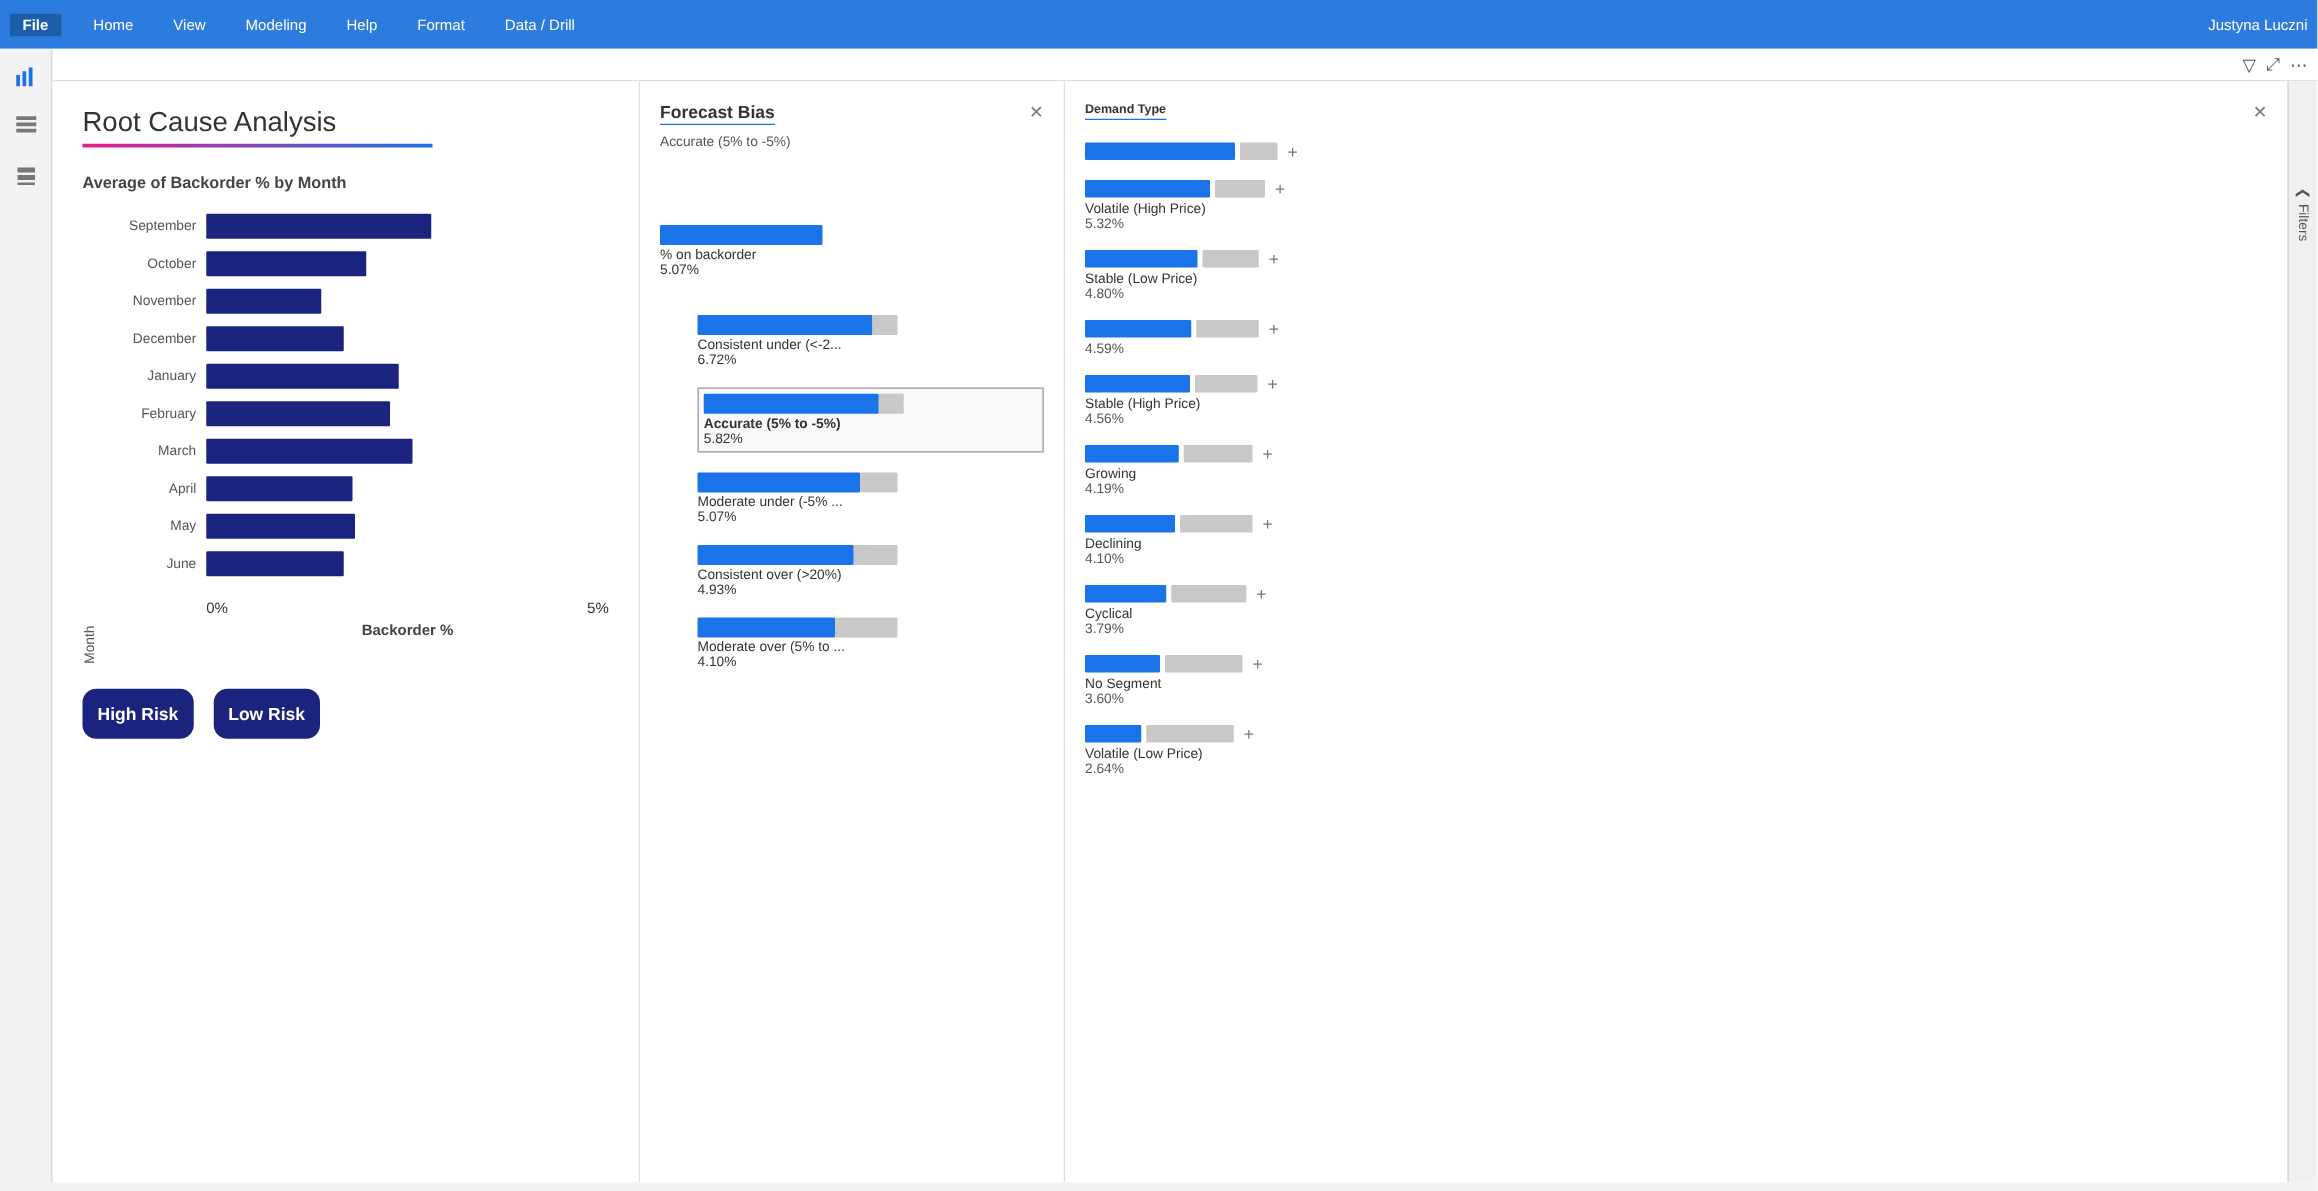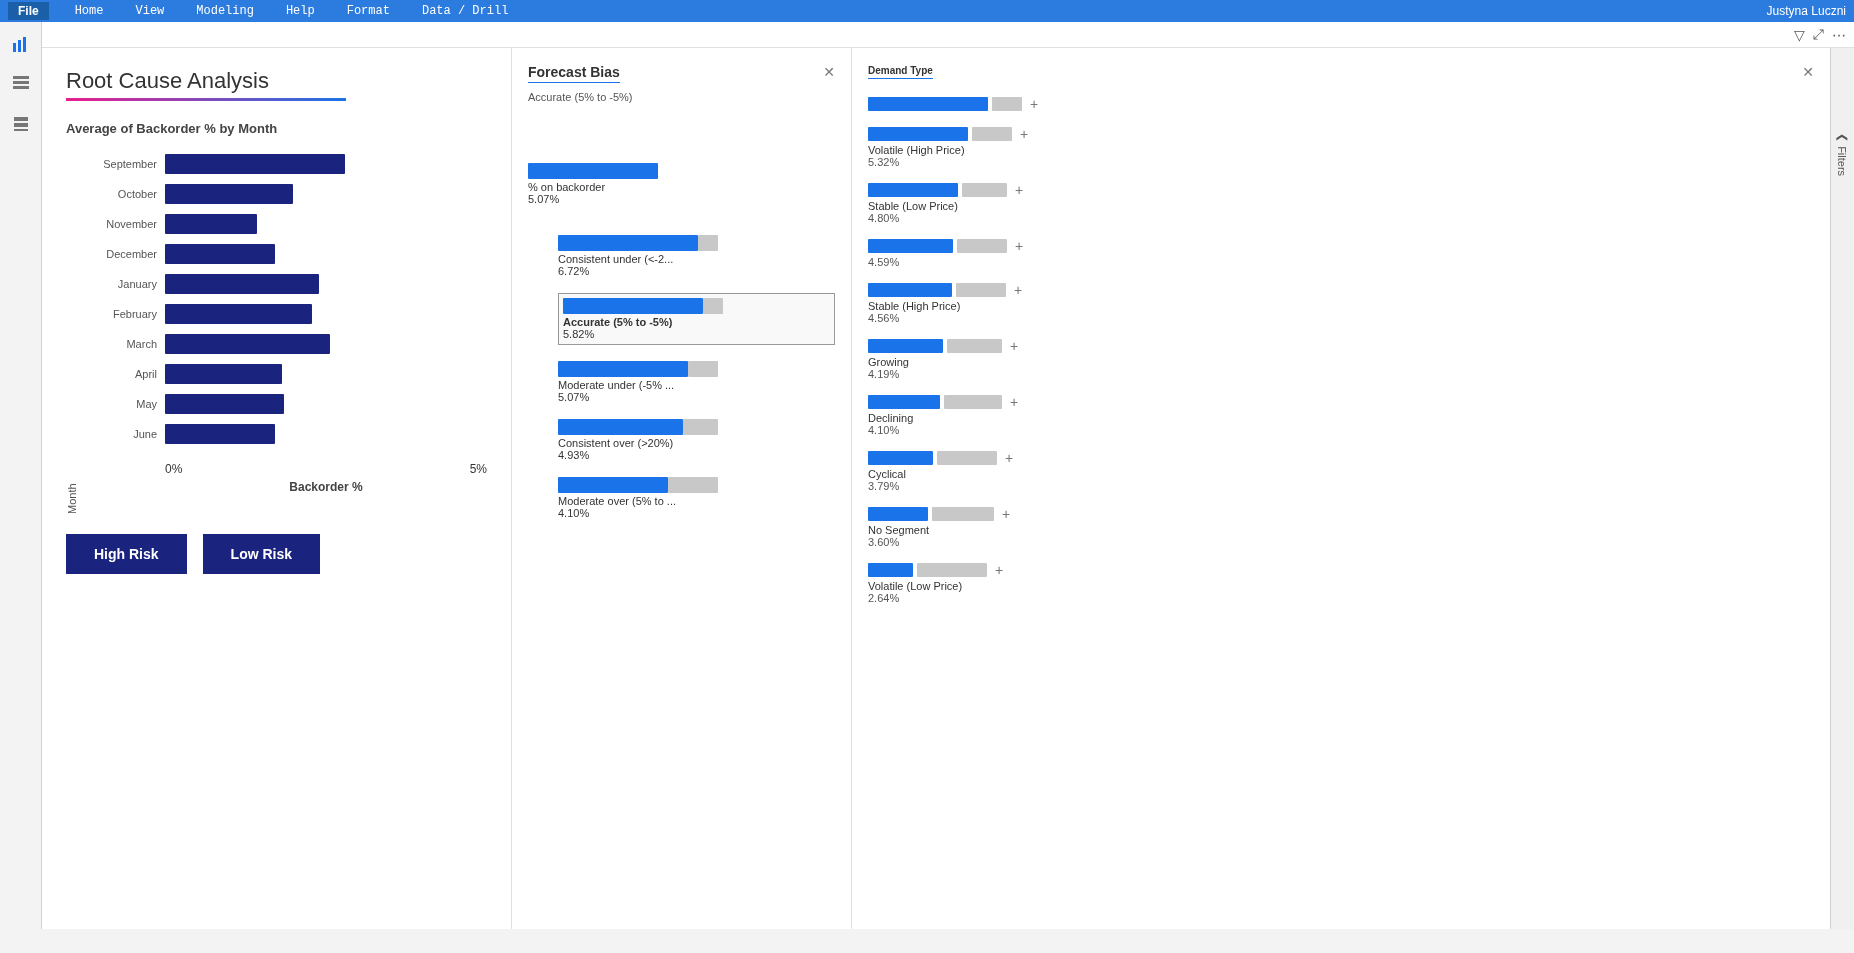--- a/index.html
+++ b/index.html
@@ -279,7 +279,7 @@
     .top-bar {
       display: flex;
       align-items: center;
-      height: 22px;
+      height: 39px;
       background: #2c7bde;
       color: white;
       padding: 0 8px;

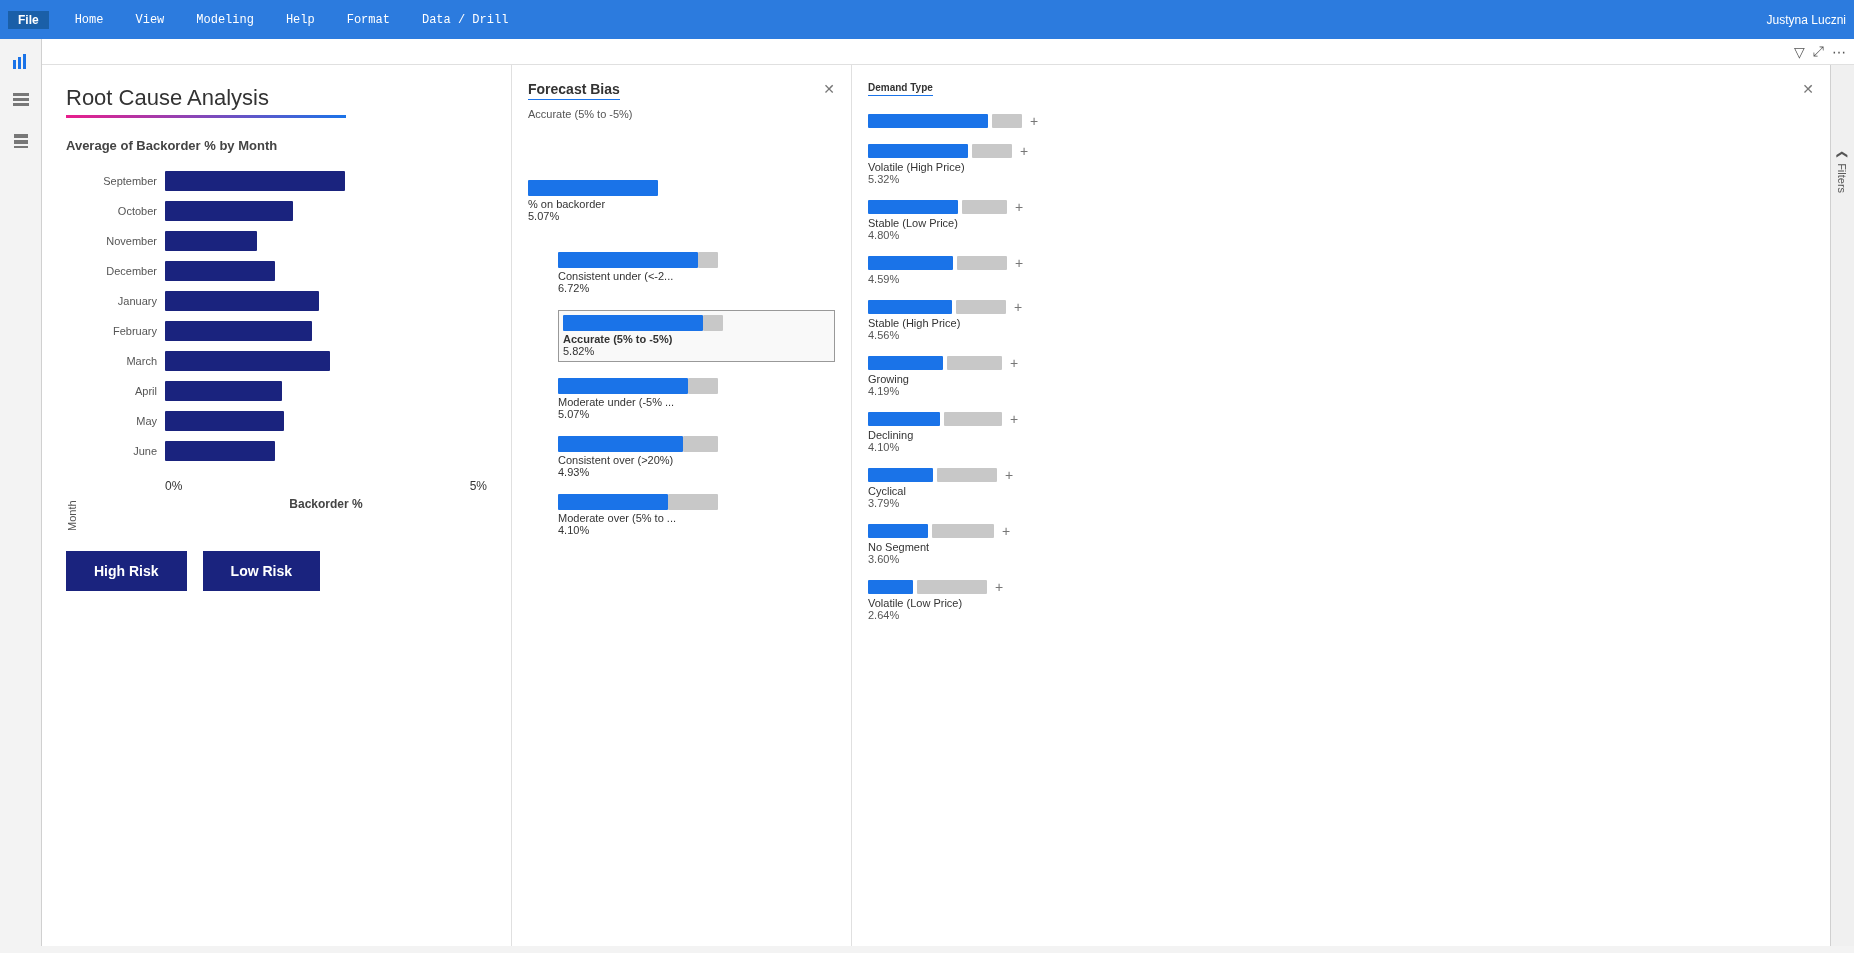--- a/index.html
+++ b/index.html
@@ -294,7 +294,6 @@
     .top-bar .menu-item {
       padding: 2px 6px;
       cursor: pointer;
-      font-family: Liberation Mono, monospace;
     }
     .top-bar .user-label { margin-left: auto; }
   </style>

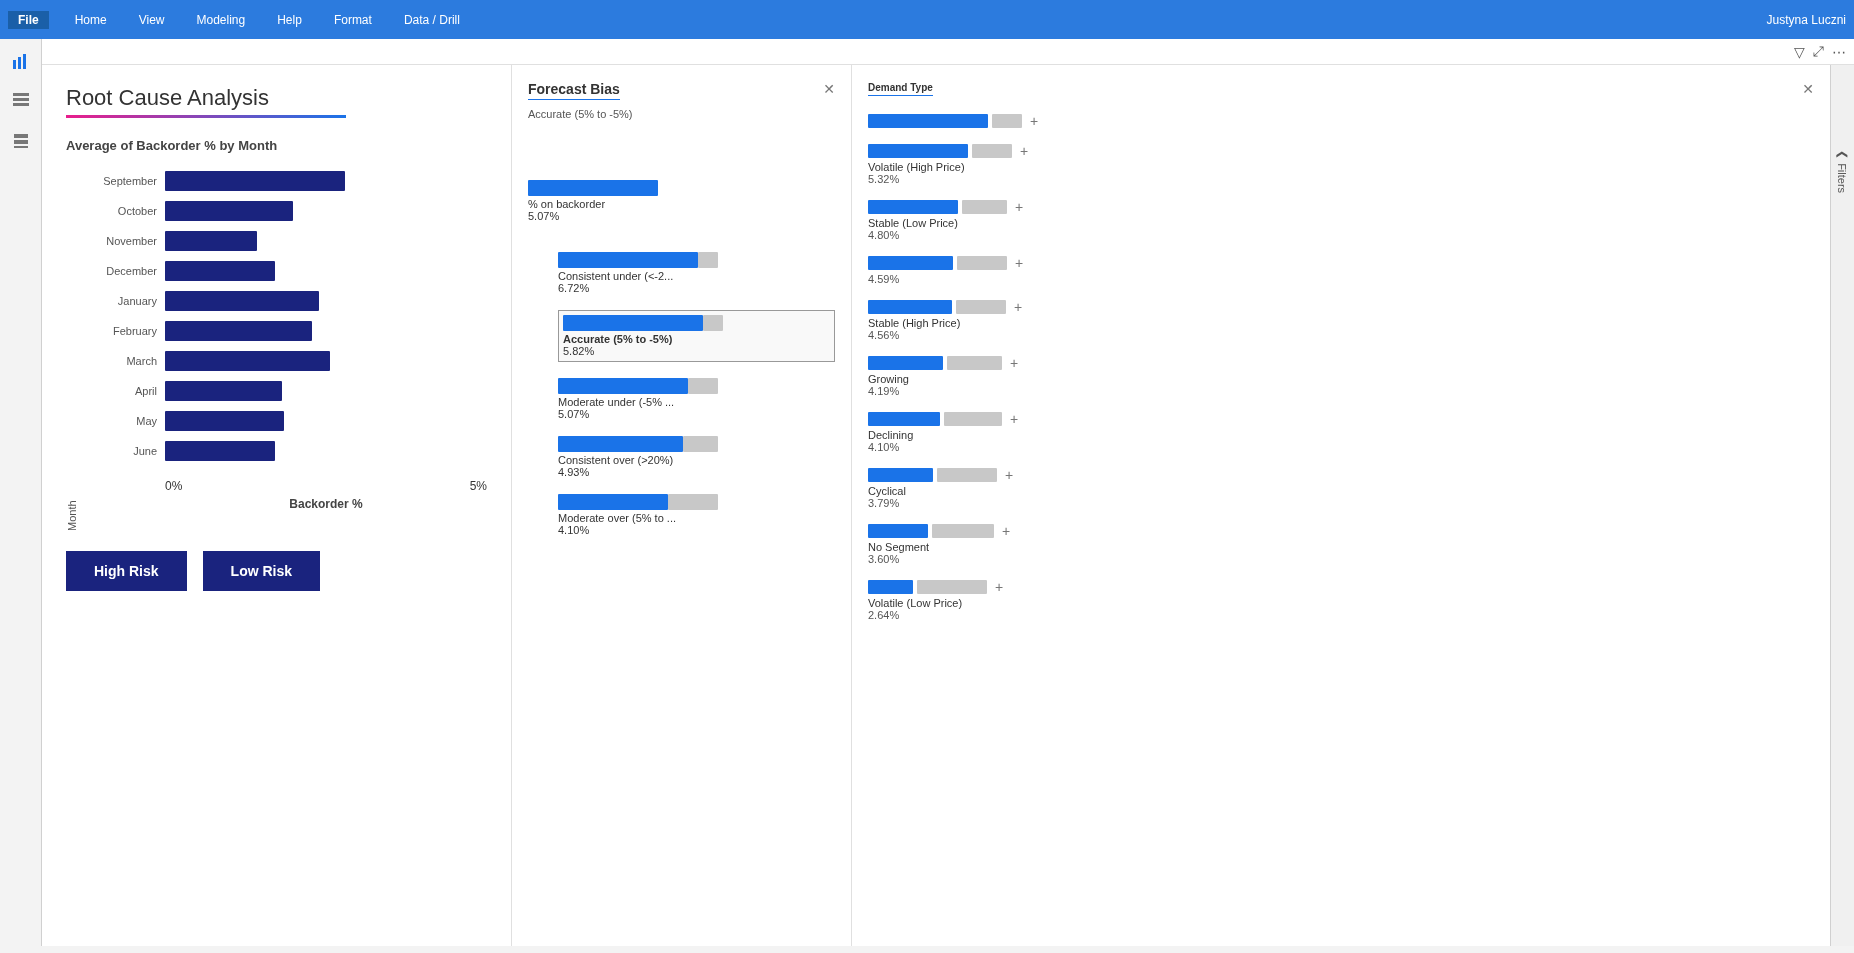--- a/index.html
+++ b/index.html
@@ -117,11 +117,11 @@
       margin-top: 20px;
     }
     .risk-btn {
-      padding: 12px 28px;
+      padding: 12px 12px;
       background: #1a237e;
       color: white;
       border: none;
-      border-radius: 0;
+      border-radius: 11px;
       font-size: 14px;
       font-weight: 600;
       cursor: pointer;

